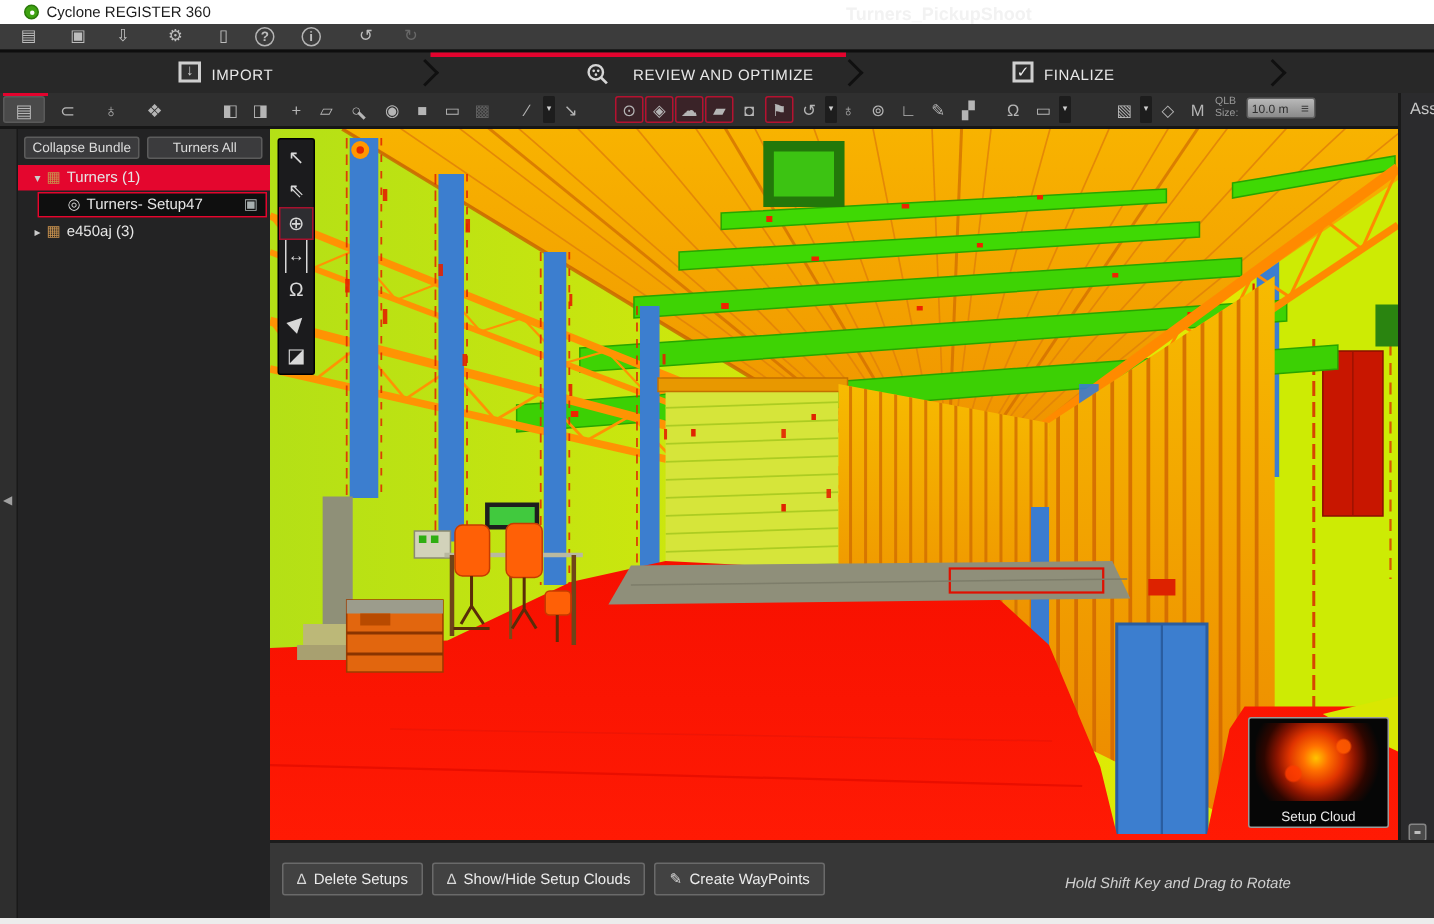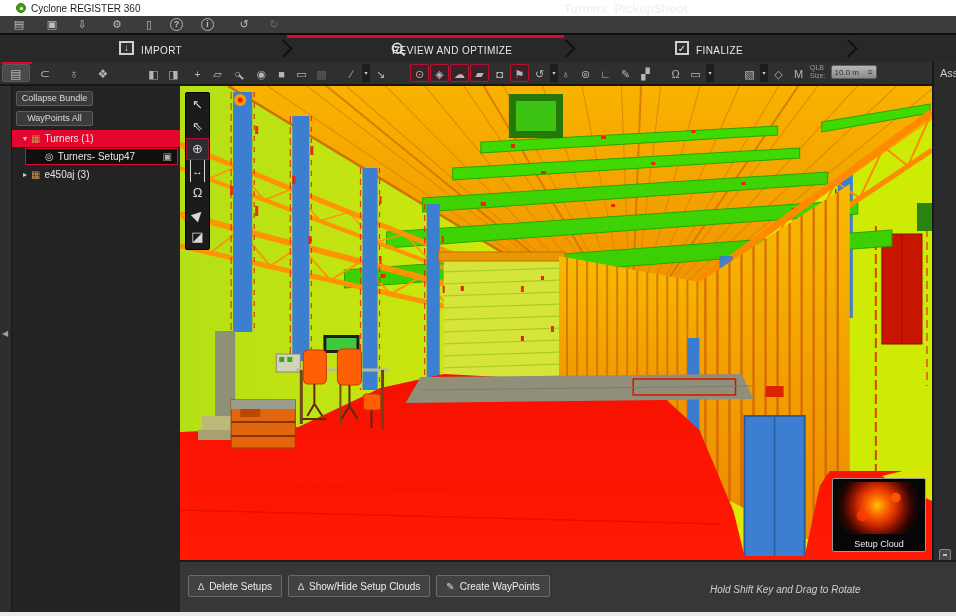--- a/index.html
+++ b/index.html
@@ -155,7 +155,7 @@
       <circle cx="6.3" cy="7.8" r="0.9" fill="#d6d6d6"></circle>
       <line x1="9.8" y1="9.8" x2="13.6" y2="13.6" stroke="#d6d6d6" stroke-width="1.8"></line>
     </svg>
-    <span class="stage-label" style="left:392px">REVIEW AND OPTIMIZE</span>
+    <span class="stage-label" style="left:422px">REVIEW AND OPTIMIZE</span>
 
     <span class="wicon finalize-box" style="left:675px">✓</span>
     <span class="stage-label" style="left:696px">FINALIZE</span>

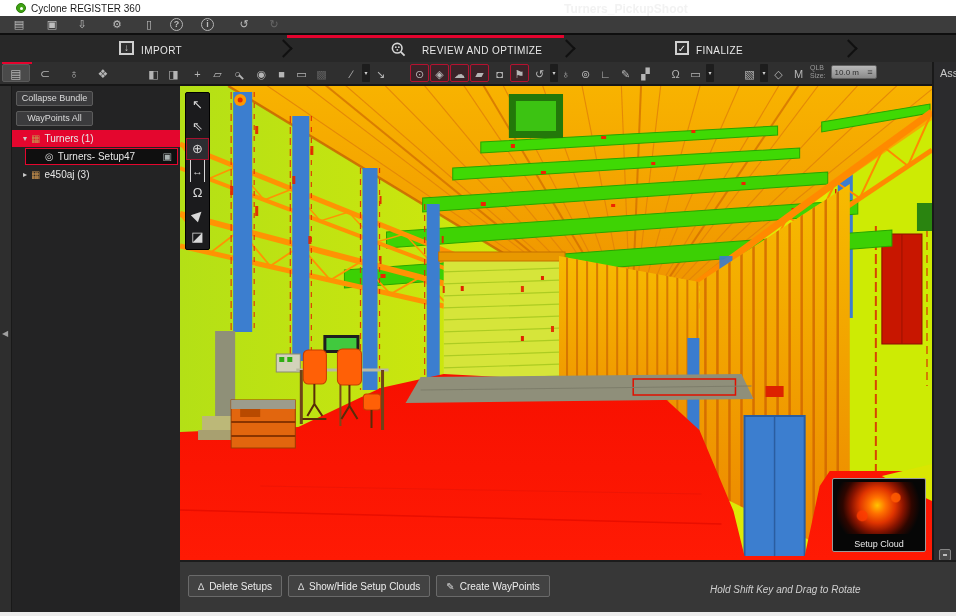--- a/index.html
+++ b/index.html
@@ -67,7 +67,7 @@
 
   
   .sidebar { position:absolute; left:12px; top:86px; width:168px; height:526px; background:#232324; }
-  .sbtns { padding:5px 4px 3px 4px; display:flex; gap:5px;flex-direction:column; }
+  .sbtns { padding:5px 4px 3px 4px; display:flex; gap:5px; }
   .sbtn { width:77px; height:15px; background:#3b3b3d; border:1px solid #5c5c5c; border-radius:2px;
     font-size:9px; color:#dcdcdc; text-align:center; line-height:13px; }
   .trow { height:17px; display:flex; align-items:center; font-size:10px; color:#e6e6e6; margin-top:1px; }

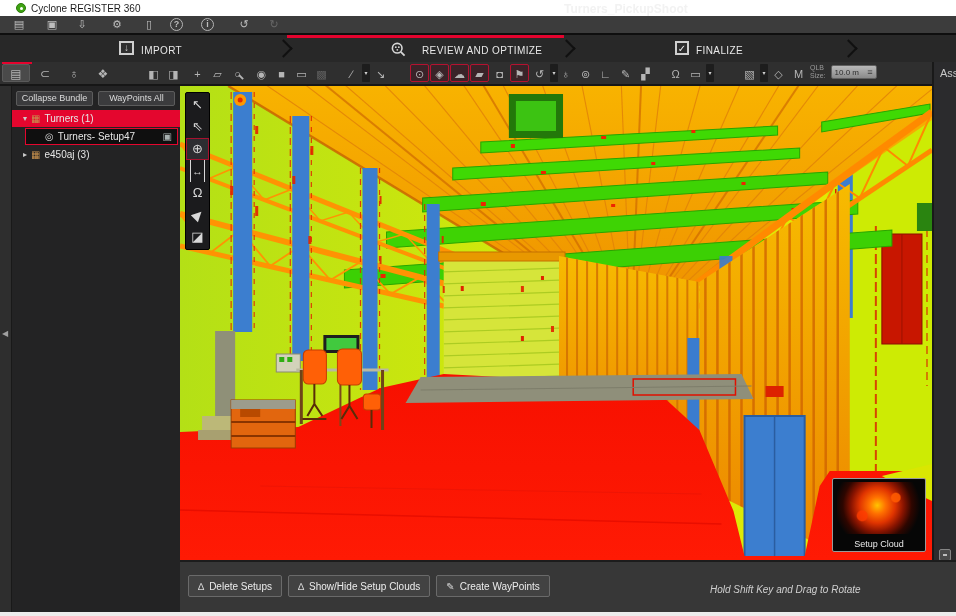--- a/index.html
+++ b/index.html
@@ -235,7 +235,7 @@
   <div class="sidebar">
     <div class="sbtns">
       <div class="sbtn">Collapse Bundle</div>
-      <div class="sbtn">WayPoints All</div>
+      <div class="sbtn">Turners All</div>
     </div>
     <div class="trow sel pad8">
       <span class="tw">▾</span>

